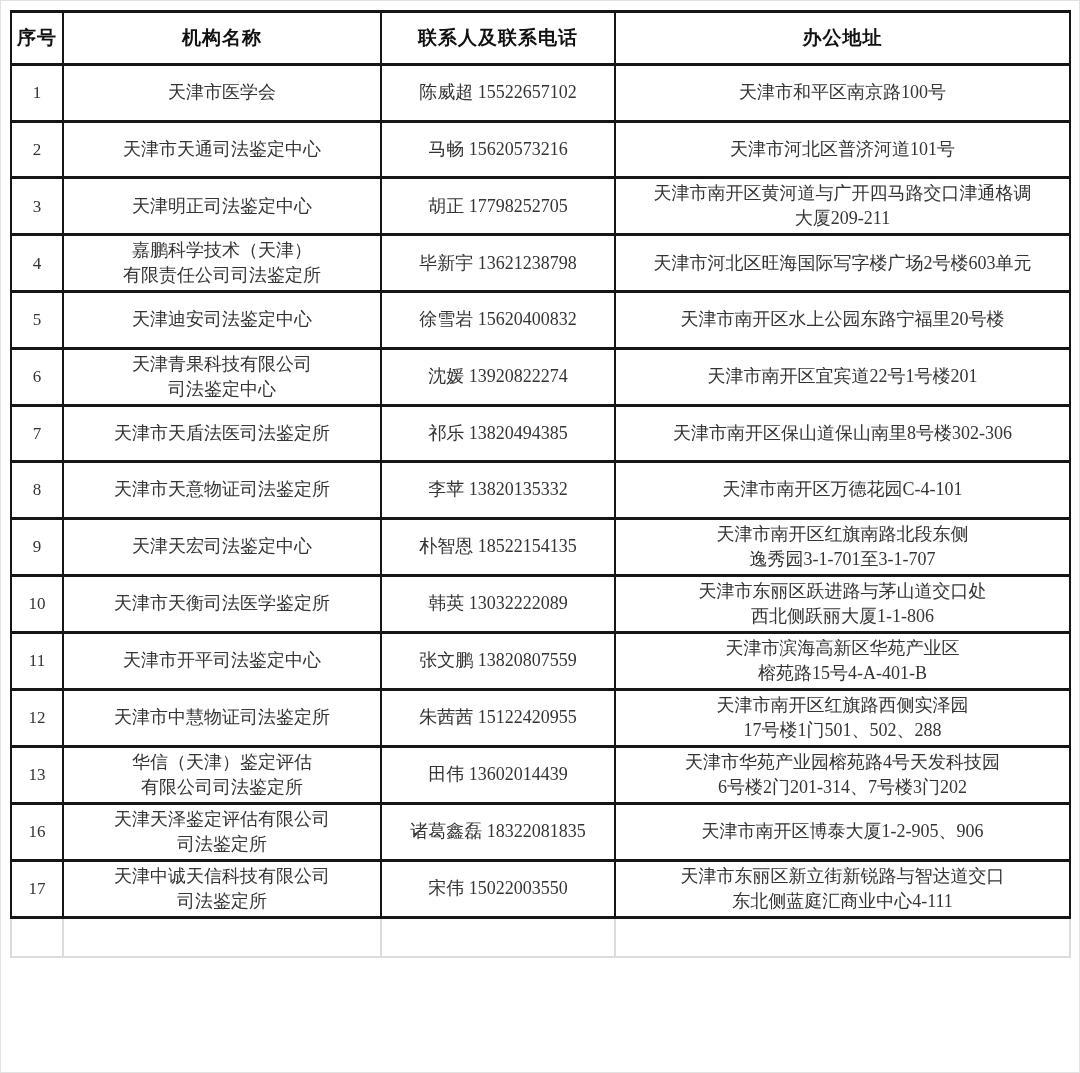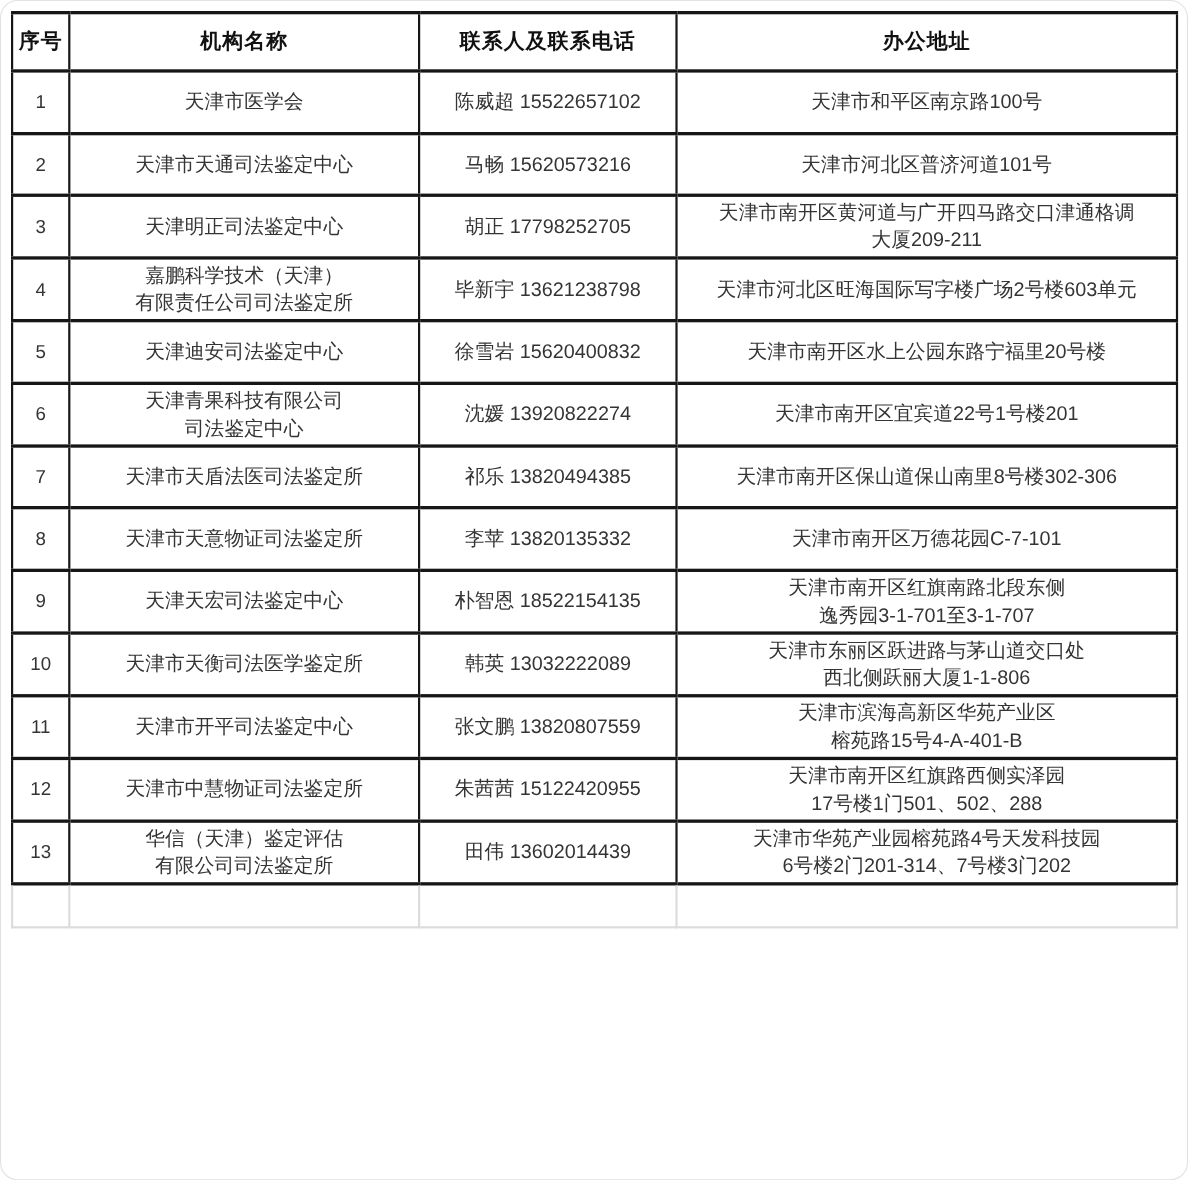--- a/index.html
+++ b/index.html
@@ -12,8 +12,7 @@
     outline: 1px solid #e2e2e2;
     outline-offset: -1px;
     padding: 10px 0 0 10px;
-    font-family: Liberation Sans, sans-serif;
-    border-radius: 16px;
+    font-family: Liberation Serif, serif;
   }
   table.roster {
     border-collapse: collapse;

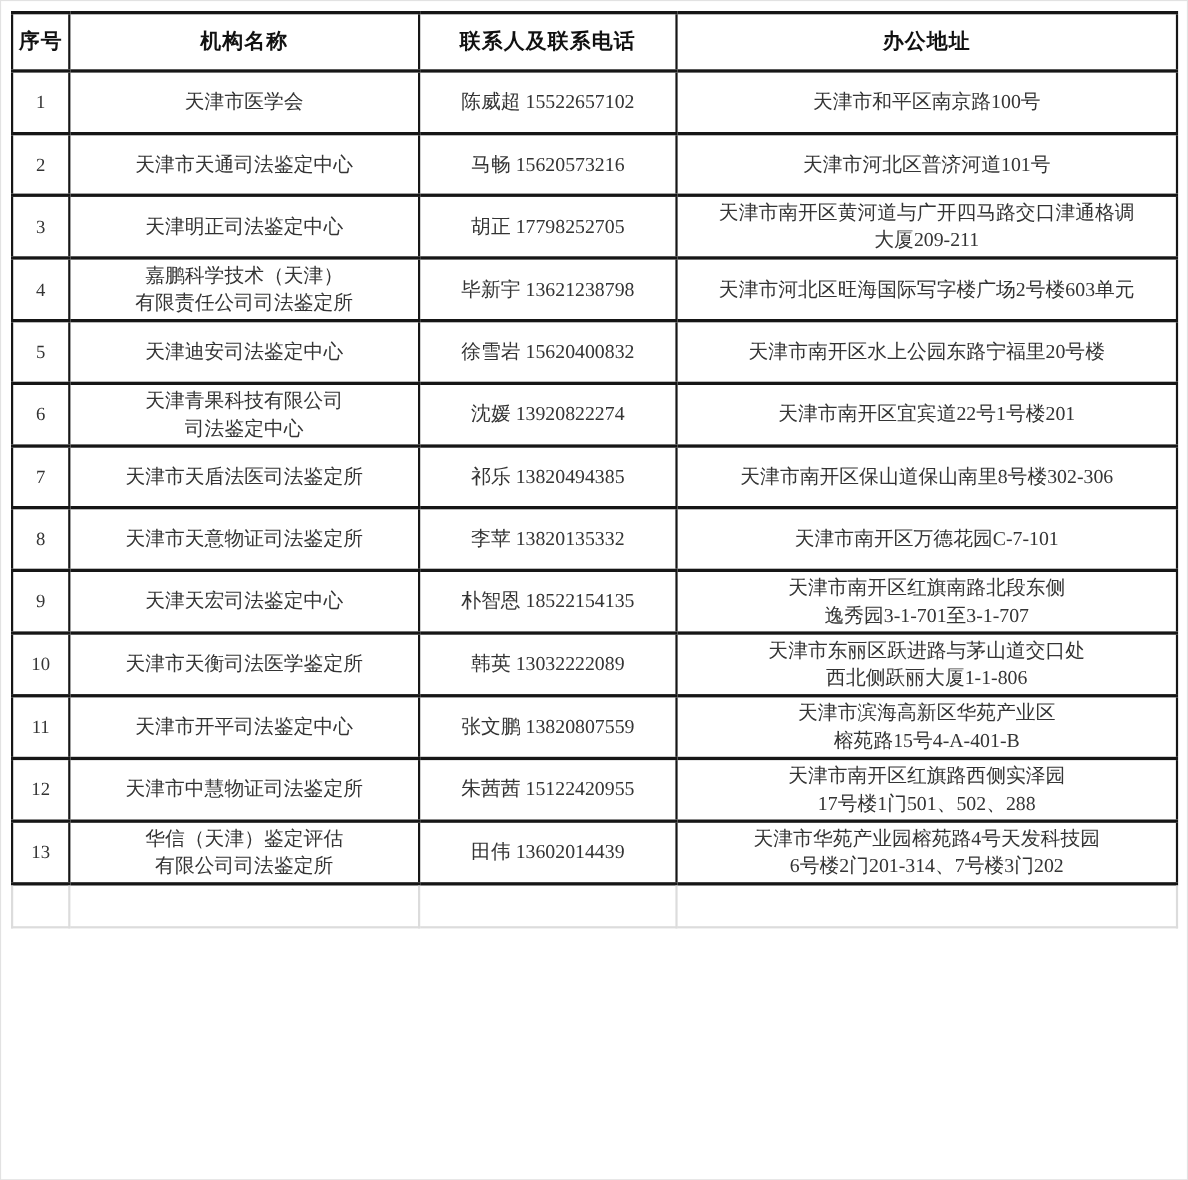--- a/index.html
+++ b/index.html
@@ -120,7 +120,7 @@
           <td class="col-index">8</td>
           <td class="col-name">天津市天意物证司法鉴定所</td>
           <td class="col-contact">李苹 13820135332</td>
-          <td class="col-address">天津市南开区万德花园C-7-101</td>
+          <td class="col-address">天津市南开区万德花园C-4-101</td>
         </tr>
         <tr>
           <td class="col-index">9</td>

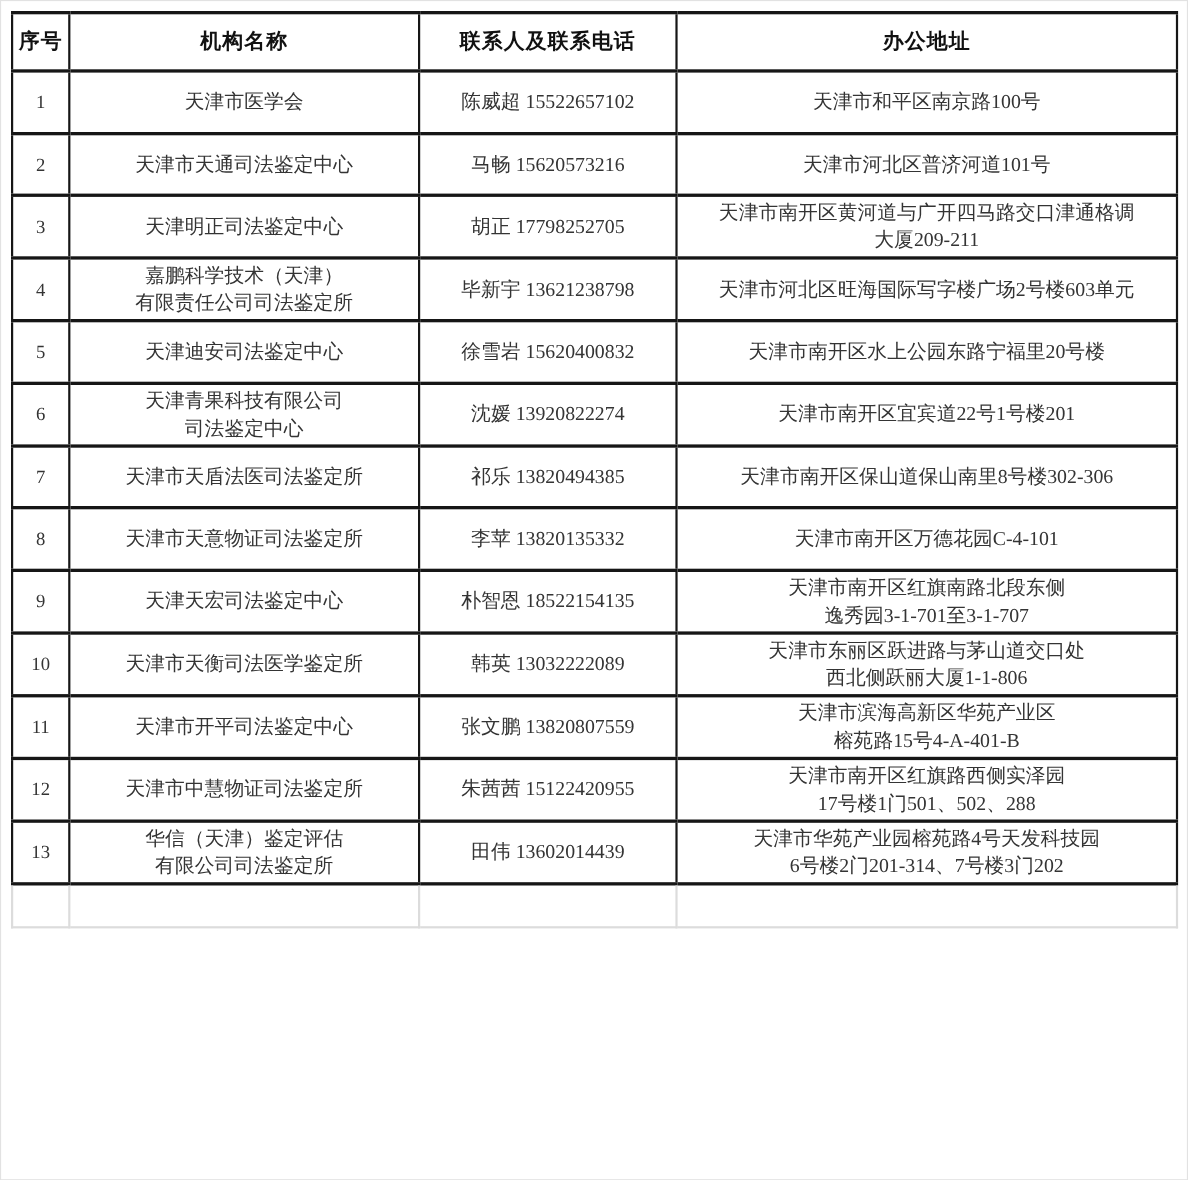--- a/index.html
+++ b/index.html
@@ -158,6 +158,13 @@
           <td class="col-address">天津市华苑产业园榕苑路4号天发科技园
 6号楼2门201-314、7号楼3门202</td>
         </tr>
+        <tr>
+          <td class="col-index">16</td>
+          <td class="col-name">天津天泽鉴定评估有限公司
+司法鉴定所</td>
+          <td class="col-contact">诸葛鑫磊 18322081835</td>
+          <td class="col-address">天津市南开区博泰大厦1-2-905、906</td>
+        </tr>
       </tbody>
     <tbody class="ghost">
       <tr>

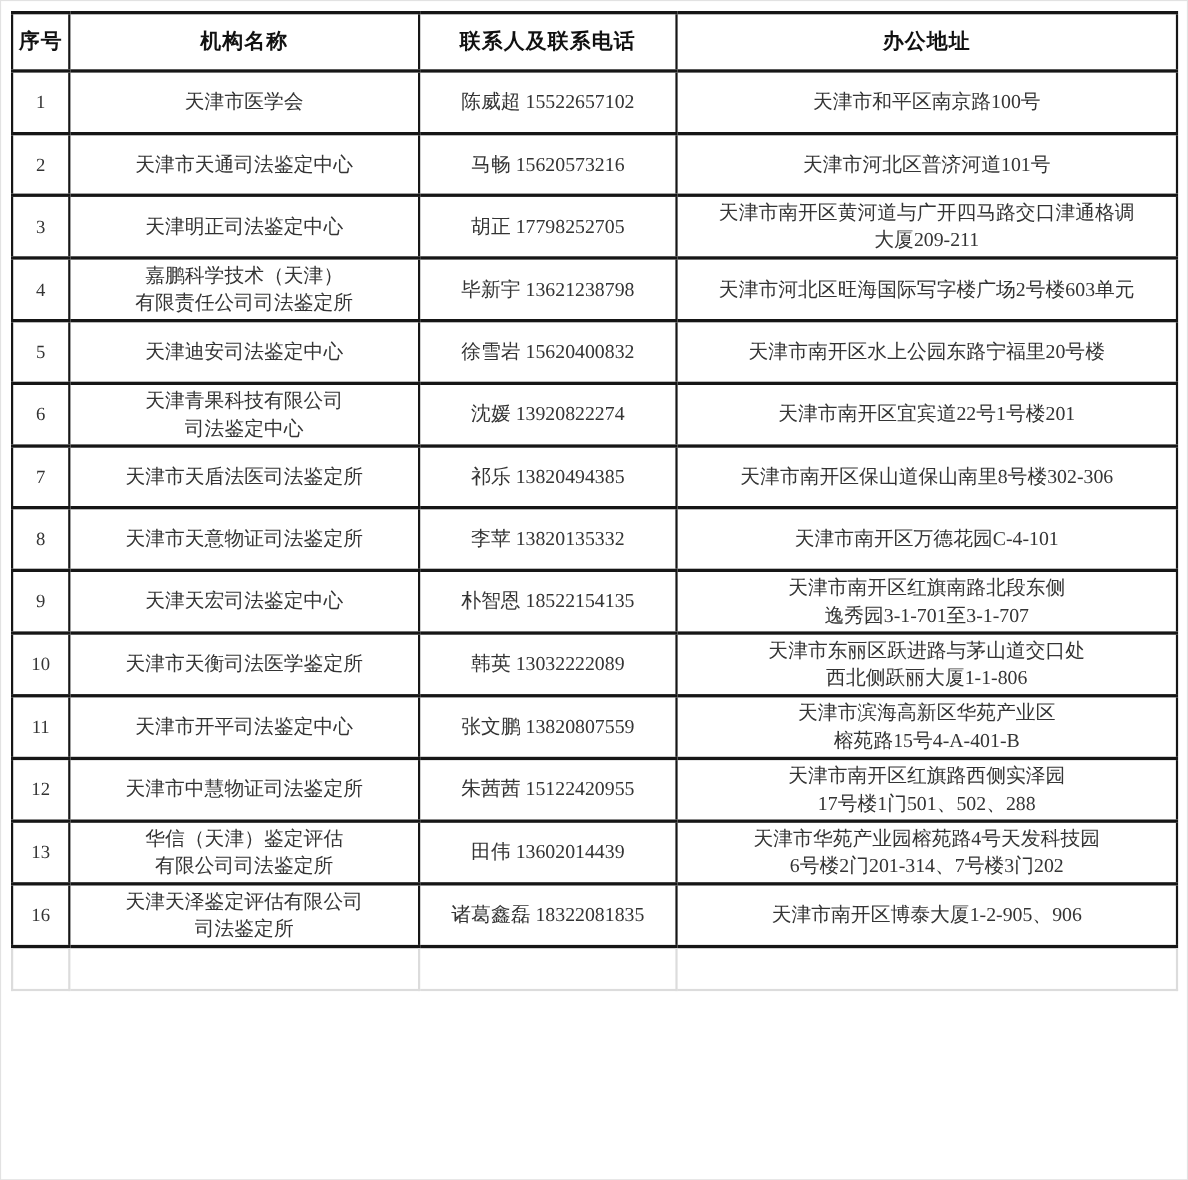--- a/index.html
+++ b/index.html
@@ -165,6 +165,14 @@
           <td class="col-contact">诸葛鑫磊 18322081835</td>
           <td class="col-address">天津市南开区博泰大厦1-2-905、906</td>
         </tr>
+        <tr>
+          <td class="col-index">17</td>
+          <td class="col-name">天津中诚天信科技有限公司
+司法鉴定所</td>
+          <td class="col-contact">宋伟 15022003550</td>
+          <td class="col-address">天津市东丽区新立街新锐路与智达道交口
+东北侧蓝庭汇商业中心4-111</td>
+        </tr>
       </tbody>
     <tbody class="ghost">
       <tr>

